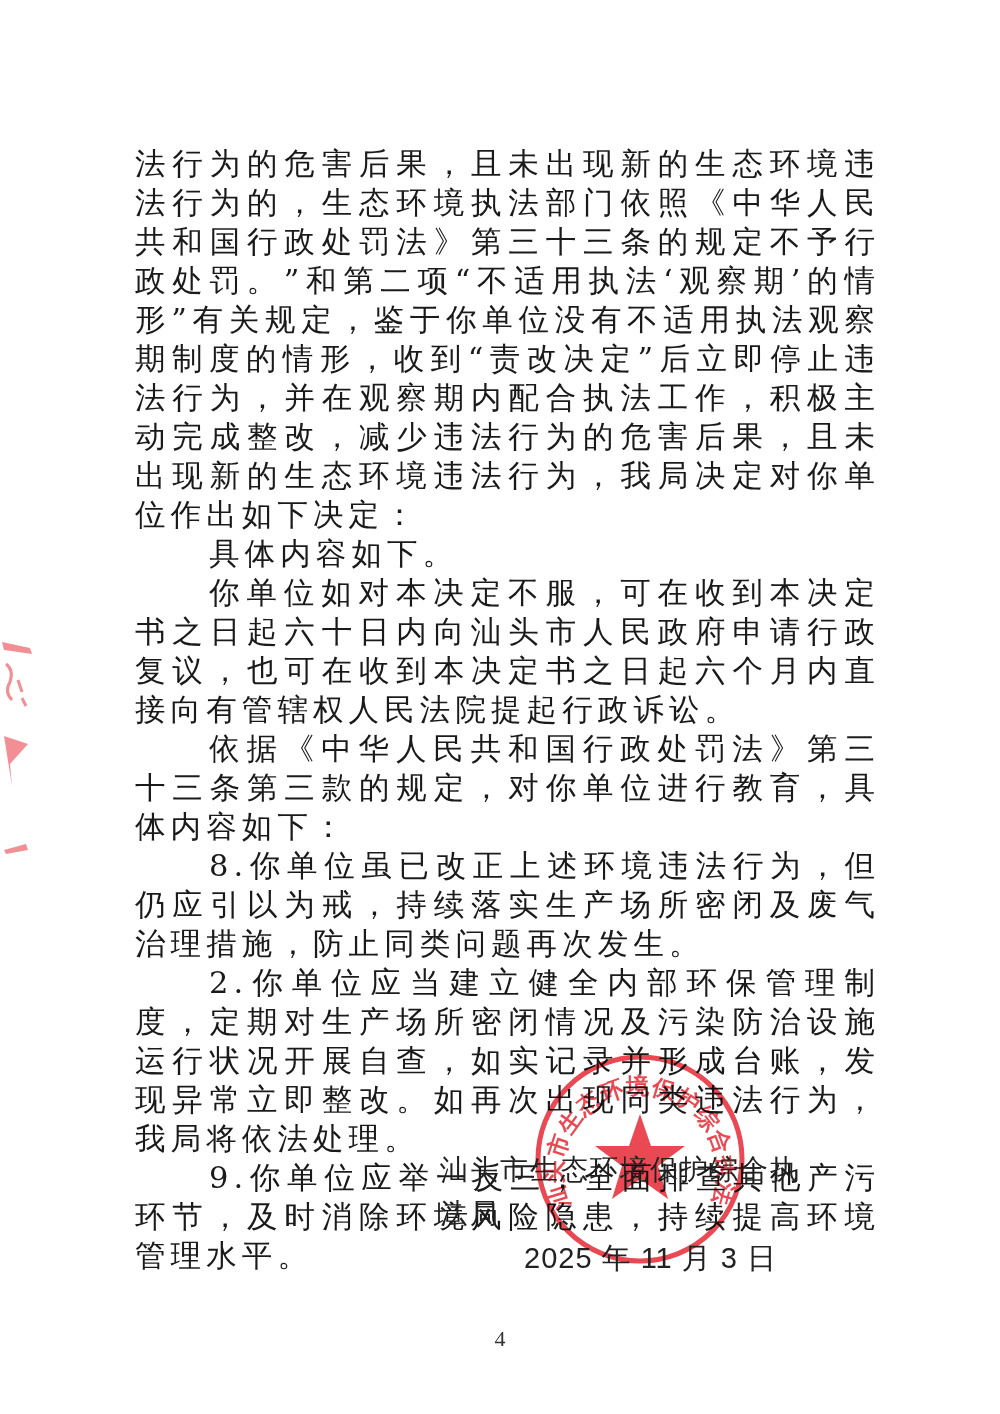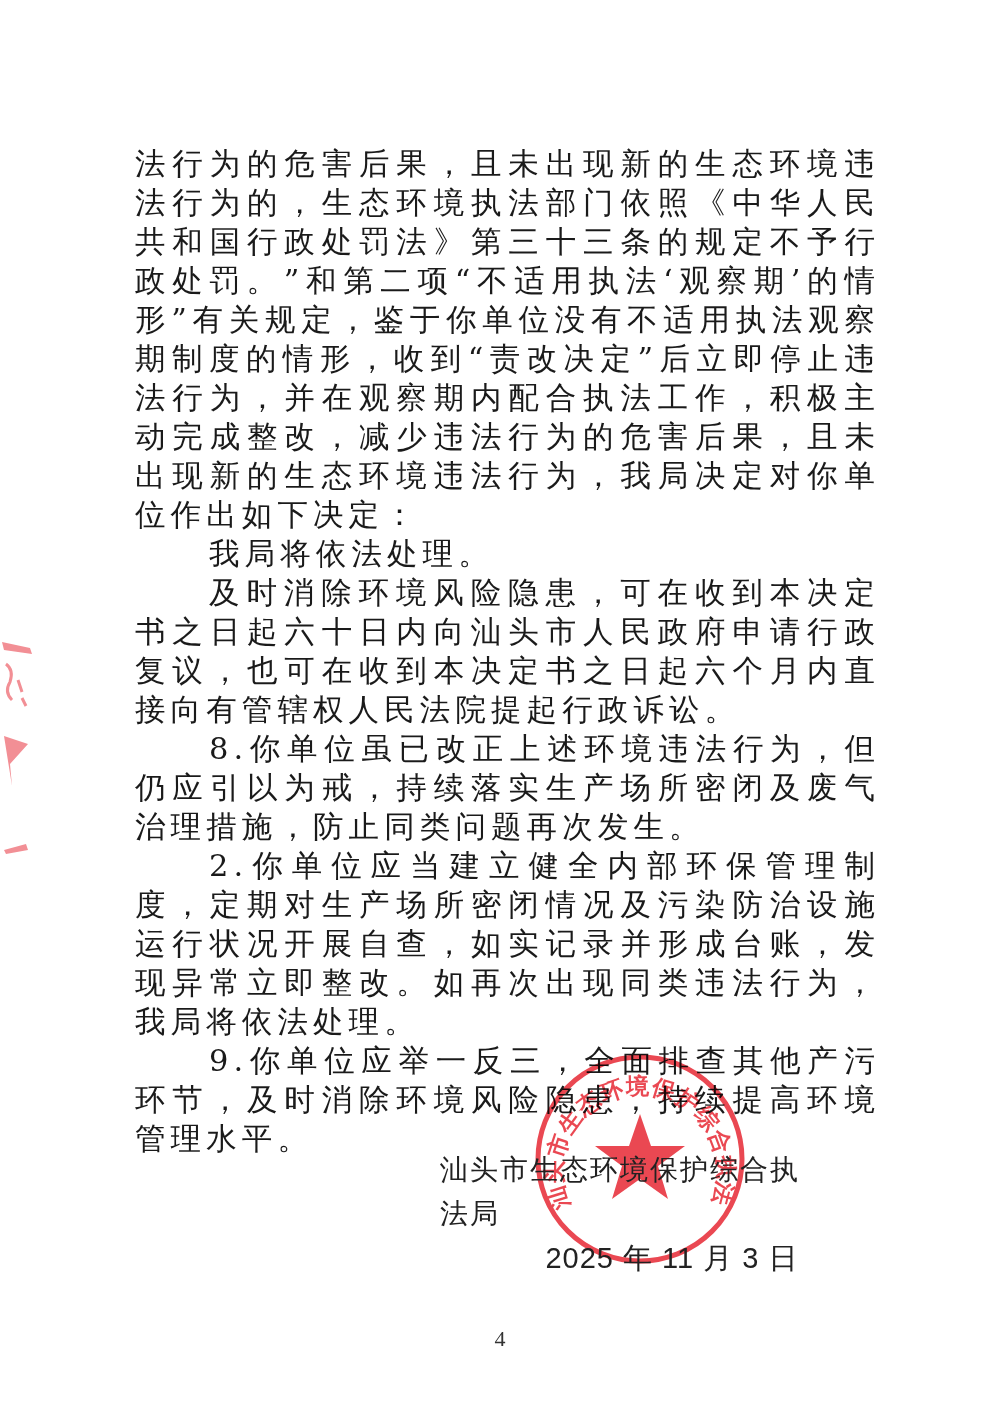--- a/index.html
+++ b/index.html
@@ -48,7 +48,7 @@
 
   <div class="body-text">
     <p>法行为的危害后果，且未出现新的生态环境违法行为的，生态环境执法部门依照《中华人民共和国行政处罚法》第三十三条的规定不予行政处罚。”和第二项“不适用执法‘观察期’的情形”有关规定，鉴于你单位没有不适用执法观察期制度的情形，收到“责改决定”后立即停止违法行为，并在观察期内配合执法工作，积极主动完成整改，减少违法行为的危害后果，且未出现新的生态环境违法行为，我局决定对你单位作出如下决定：</p>
-    <p class="indent">我局将依法处理。</p>
+    <p class="indent">具体内容如下。</p>
     <p class="indent">及时消除环境风险隐患，可在收到本决定书之日起六十日内向汕头市人民政府申请行政复议，也可在收到本决定书之日起六个月内直接向有管辖权人民法院提起行政诉讼。</p>
     <p class="indent">8.你单位虽已改正上述环境违法行为，但仍应引以为戒，持续落实生产场所密闭及废气治理措施，防止同类问题再次发生。</p>
     <p class="indent">2.你单位应当建立健全内部环保管理制度，定期对生产场所密闭情况及污染防治设施运行状况开展自查，如实记录并形成台账，发现异常立即整改。如再次出现同类违法行为，我局将依法处理。</p>

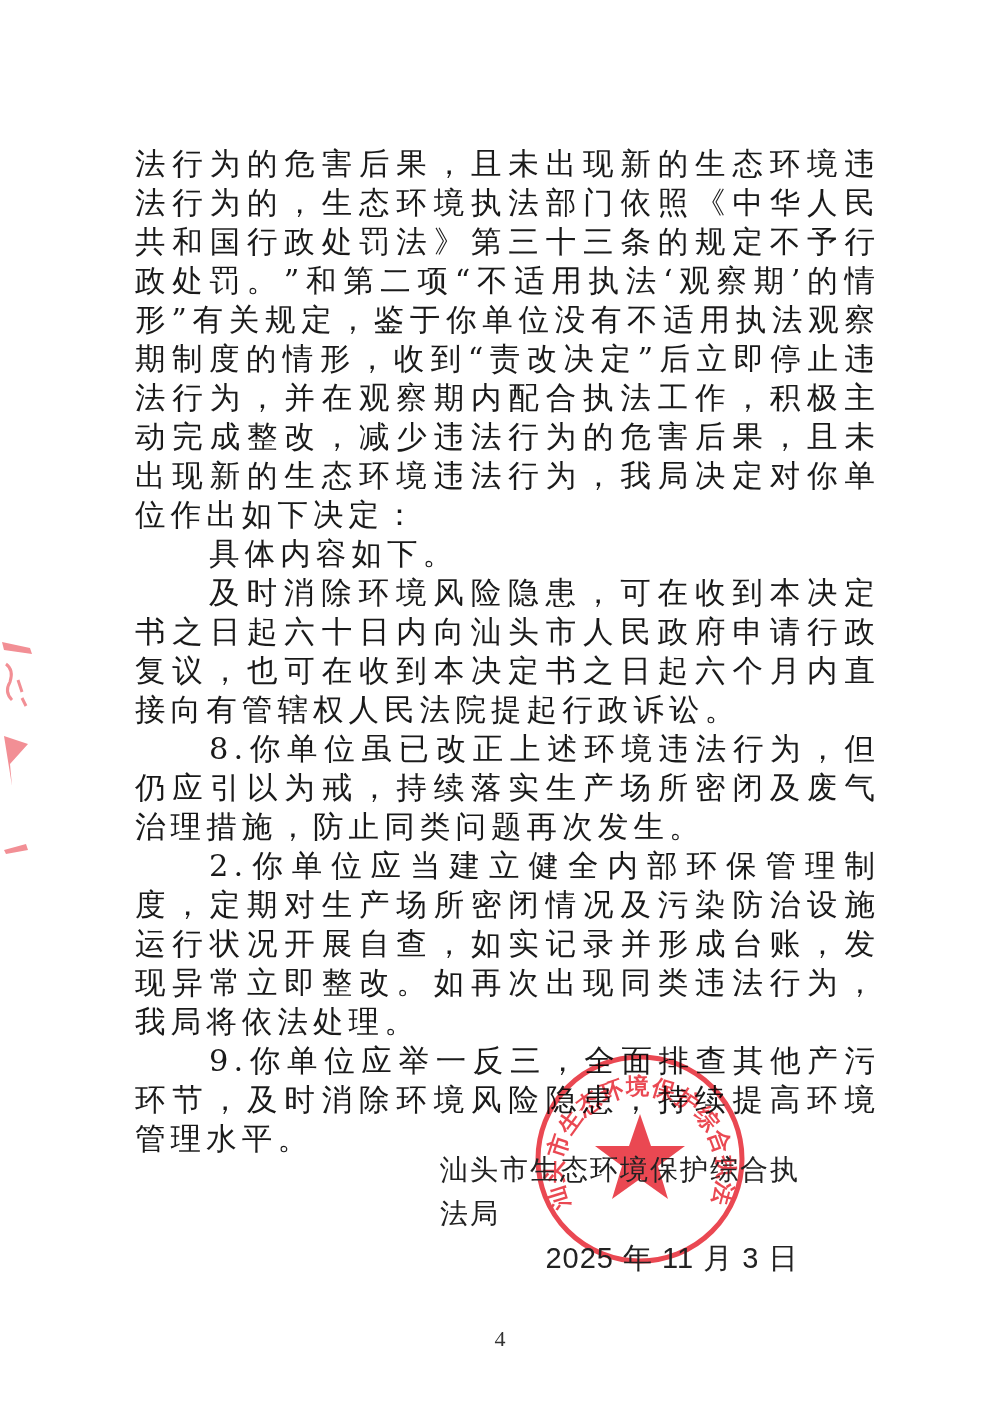--- a/index.html
+++ b/index.html
@@ -49,7 +49,7 @@
   <div class="body-text">
     <p>法行为的危害后果，且未出现新的生态环境违法行为的，生态环境执法部门依照《中华人民共和国行政处罚法》第三十三条的规定不予行政处罚。”和第二项“不适用执法‘观察期’的情形”有关规定，鉴于你单位没有不适用执法观察期制度的情形，收到“责改决定”后立即停止违法行为，并在观察期内配合执法工作，积极主动完成整改，减少违法行为的危害后果，且未出现新的生态环境违法行为，我局决定对你单位作出如下决定：</p>
     <p class="indent">具体内容如下。</p>
-    <p class="indent">及时消除环境风险隐患，可在收到本决定书之日起六十日内向汕头市人民政府申请行政复议，也可在收到本决定书之日起六个月内直接向有管辖权人民法院提起行政诉讼。</p>
+    <p class="indent">你单位如对本决定不服，可在收到本决定书之日起六十日内向汕头市人民政府申请行政复议，也可在收到本决定书之日起六个月内直接向有管辖权人民法院提起行政诉讼。</p>
     <p class="indent">8.你单位虽已改正上述环境违法行为，但仍应引以为戒，持续落实生产场所密闭及废气治理措施，防止同类问题再次发生。</p>
     <p class="indent">2.你单位应当建立健全内部环保管理制度，定期对生产场所密闭情况及污染防治设施运行状况开展自查，如实记录并形成台账，发现异常立即整改。如再次出现同类违法行为，我局将依法处理。</p>
     <p class="indent">9.你单位应举一反三，全面排查其他产污环节，及时消除环境风险隐患，持续提高环境管理水平。</p>

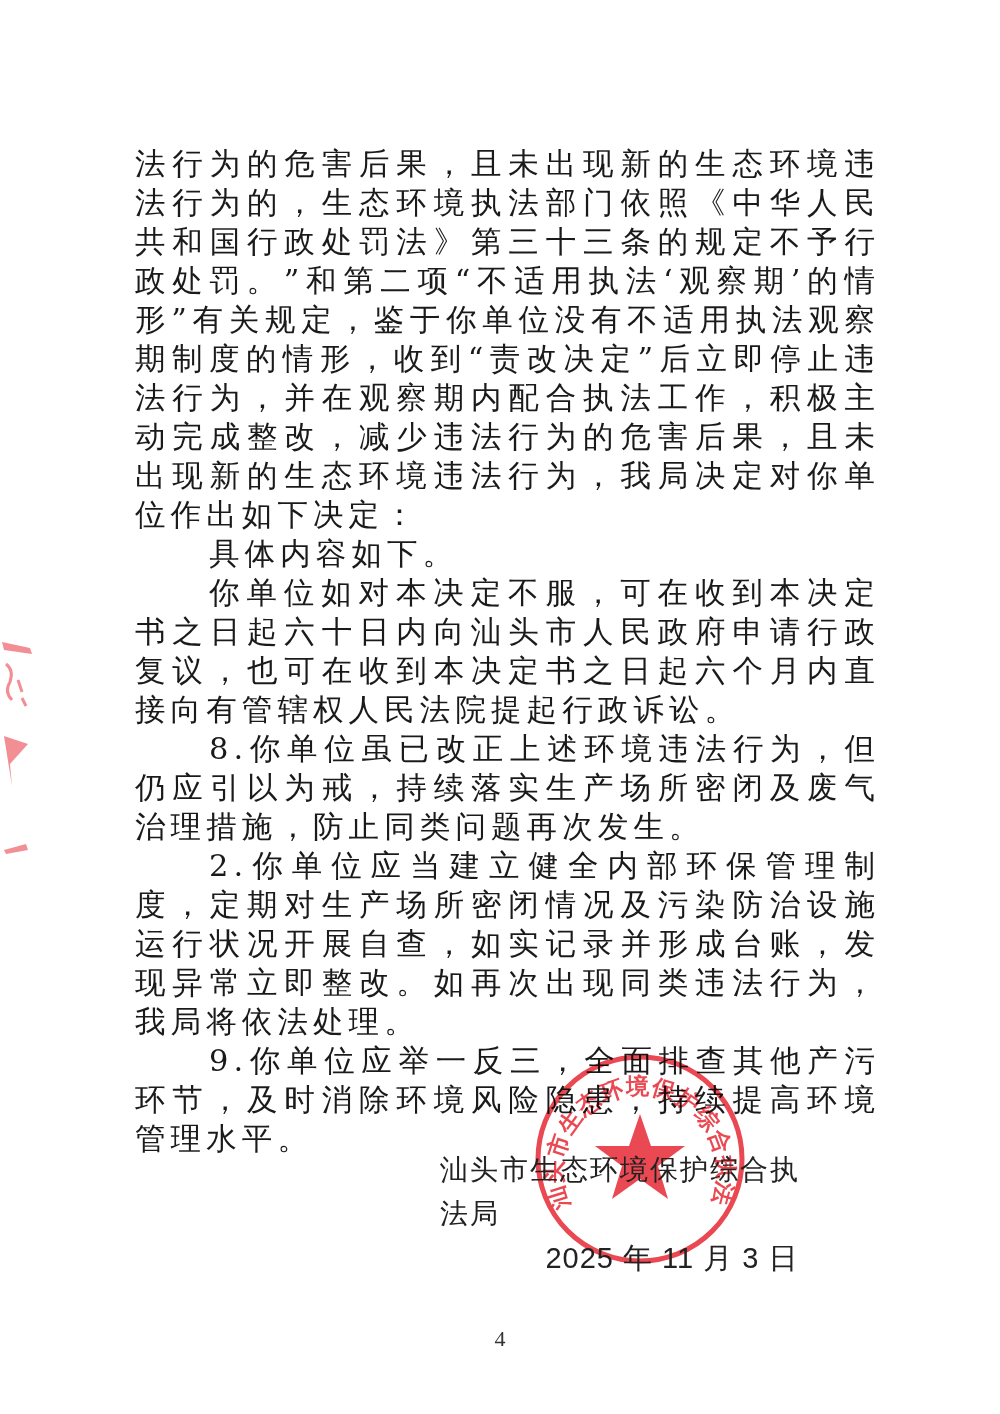--- a/index.html
+++ b/index.html
@@ -50,6 +50,7 @@
     <p>法行为的危害后果，且未出现新的生态环境违法行为的，生态环境执法部门依照《中华人民共和国行政处罚法》第三十三条的规定不予行政处罚。”和第二项“不适用执法‘观察期’的情形”有关规定，鉴于你单位没有不适用执法观察期制度的情形，收到“责改决定”后立即停止违法行为，并在观察期内配合执法工作，积极主动完成整改，减少违法行为的危害后果，且未出现新的生态环境违法行为，我局决定对你单位作出如下决定：</p>
     <p class="indent">具体内容如下。</p>
     <p class="indent">你单位如对本决定不服，可在收到本决定书之日起六十日内向汕头市人民政府申请行政复议，也可在收到本决定书之日起六个月内直接向有管辖权人民法院提起行政诉讼。</p>
+    <p class="indent">依据《中华人民共和国行政处罚法》第三十三条第三款的规定，对你单位进行教育，具体内容如下：</p>
     <p class="indent">8.你单位虽已改正上述环境违法行为，但仍应引以为戒，持续落实生产场所密闭及废气治理措施，防止同类问题再次发生。</p>
     <p class="indent">2.你单位应当建立健全内部环保管理制度，定期对生产场所密闭情况及污染防治设施运行状况开展自查，如实记录并形成台账，发现异常立即整改。如再次出现同类违法行为，我局将依法处理。</p>
     <p class="indent">9.你单位应举一反三，全面排查其他产污环节，及时消除环境风险隐患，持续提高环境管理水平。</p>

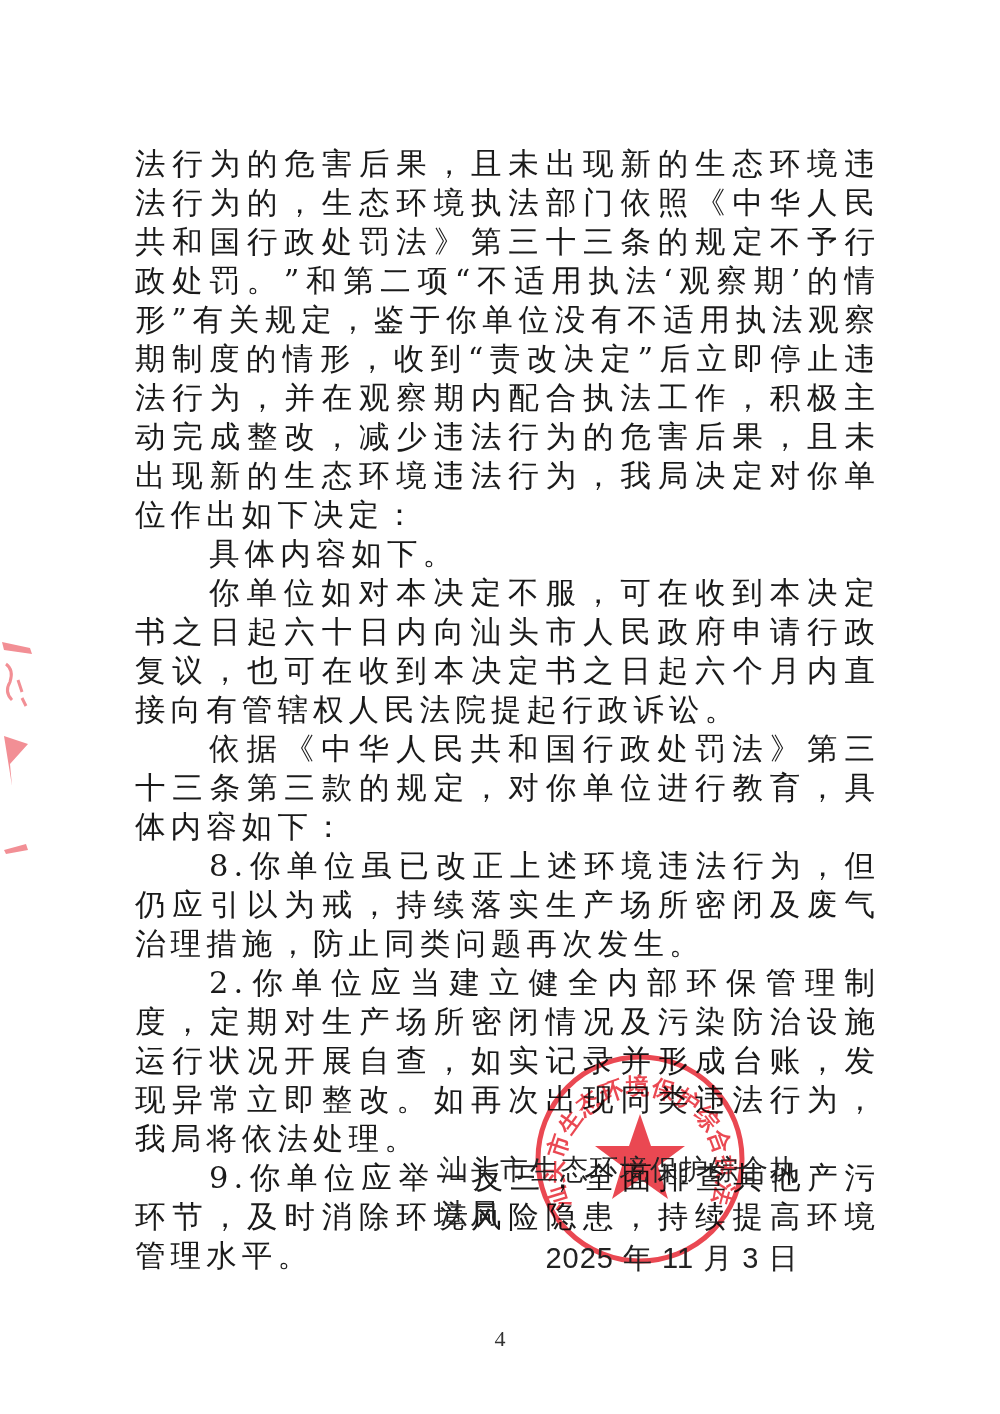--- a/index.html
+++ b/index.html
@@ -21,7 +21,7 @@
     font-size: 28px; line-height: 44px; letter-spacing: 2px; color: #222;
   }
   .sig-org { display: block; }
-  .sig-date { display: block; padding-left: 84px; font-family: "Liberation Sans", sans-serif; font-size: 29px; letter-spacing: 1px; text-align: center; }
+  .sig-date { display: block; padding-left: 84px; font-family: "Liberation Sans", sans-serif; font-size: 29px; letter-spacing: 1px; }
   .page-number {
     position: absolute; left: 0; width: 1000px; top: 1326px; text-align: center;
     font-family: "Liberation Serif", serif; font-size: 22px; color: #333;

